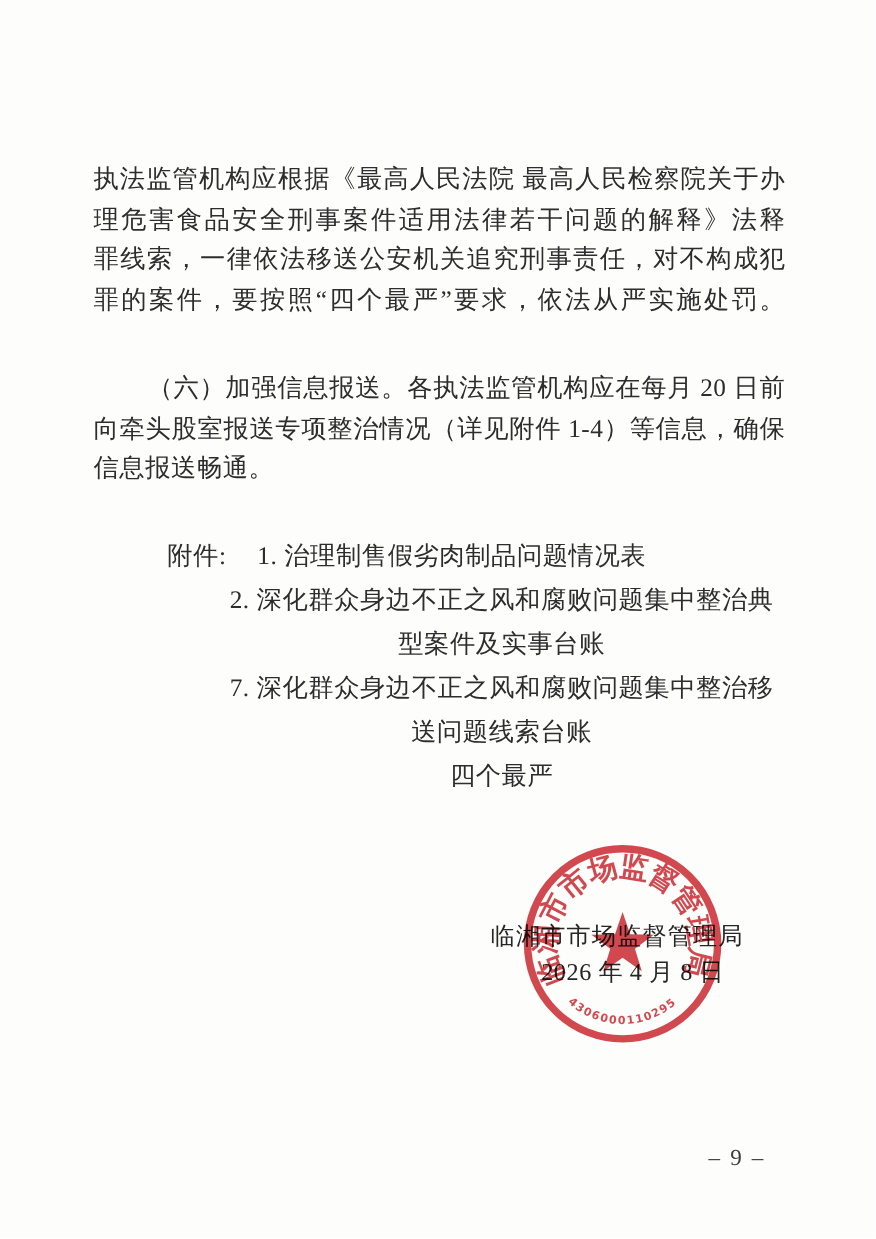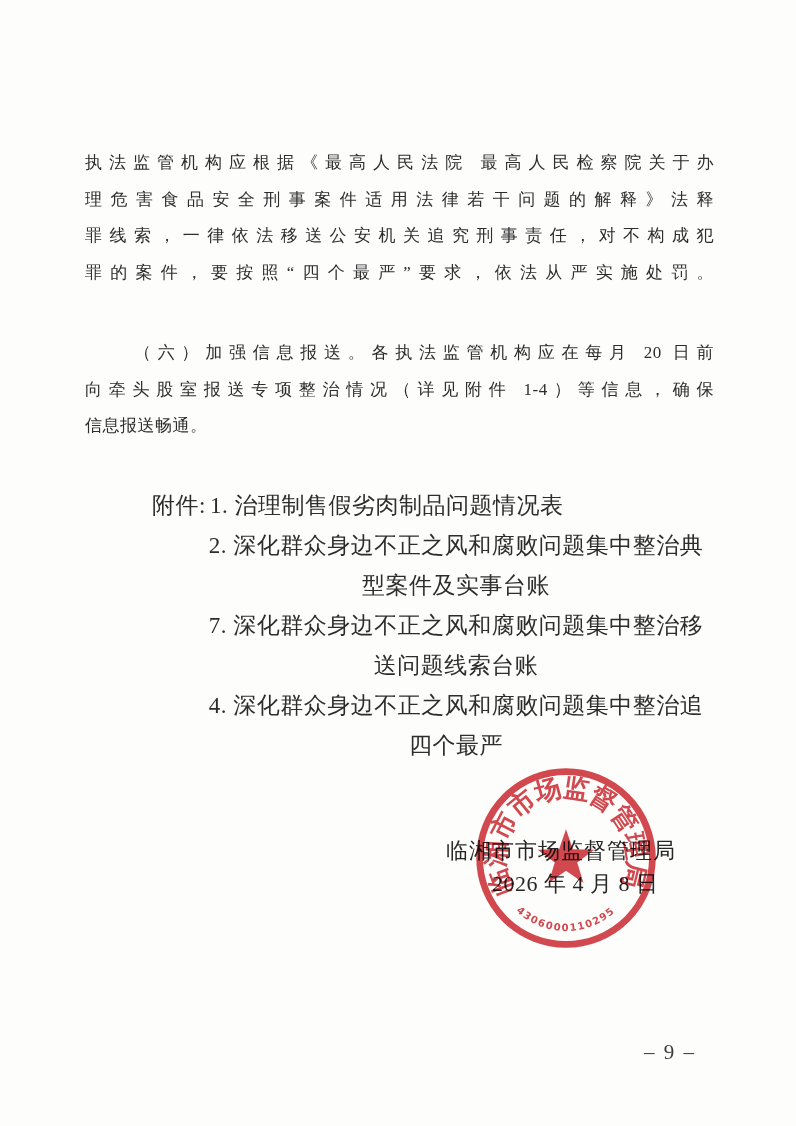--- a/index.html
+++ b/index.html
@@ -17,7 +17,7 @@
   .p1 { top: 145px; }
   .p2 { top: 335px; }
   .line {
-    font-size: 17px;
+    font-size: 23px;
     line-height: 36.5px;
     height: 36.5px;
     text-align: justify;

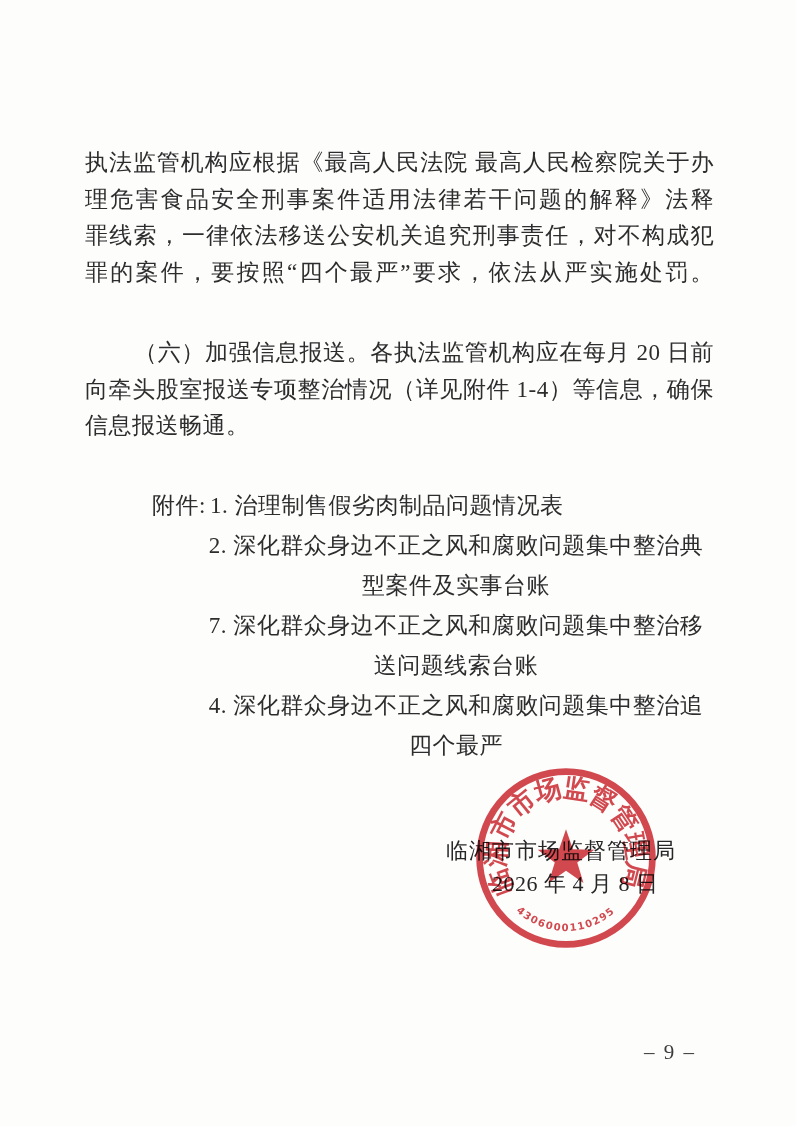--- a/index.html
+++ b/index.html
@@ -36,7 +36,7 @@
     white-space: nowrap;
   }
   .att-first { display: flex; }
-  .att-label { margin-right: 4px; flex: 0 0 auto; }
+  .att-label { margin-right: 28px; flex: 0 0 auto; }
   .att-cont { margin-left: 38px; text-align: center; }
   
   .sig-issuer {

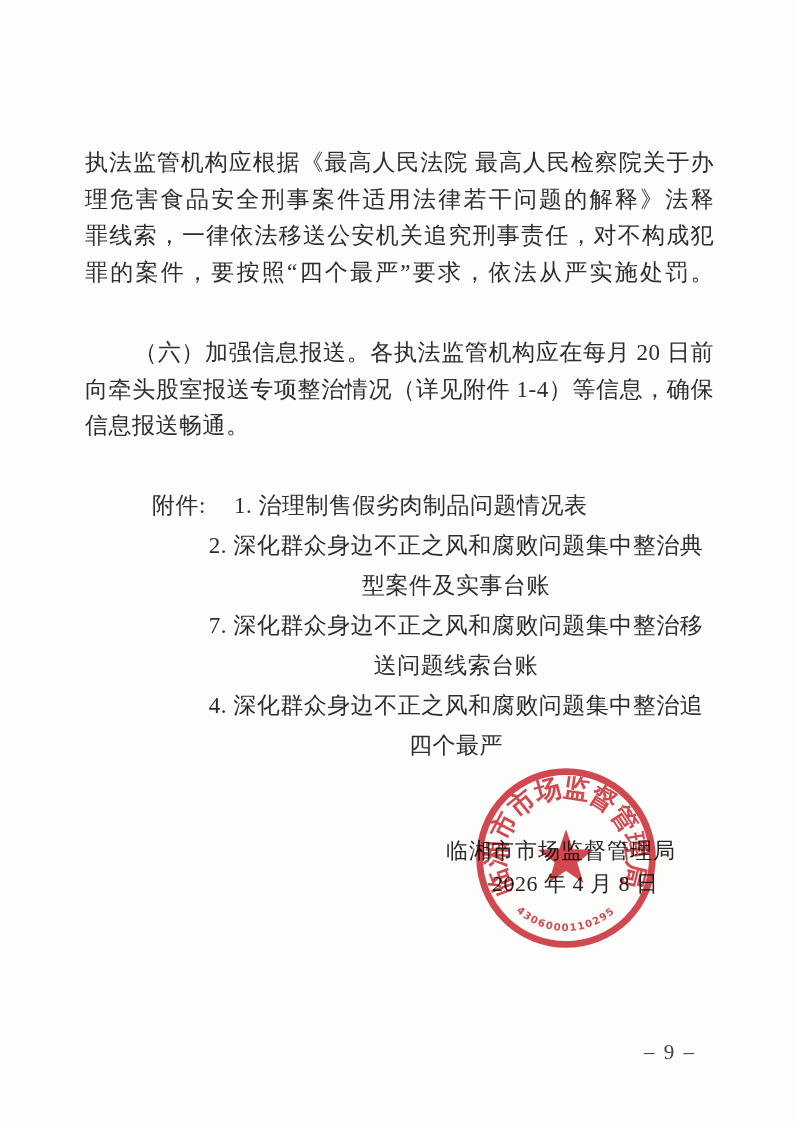--- a/index.html
+++ b/index.html
@@ -101,7 +101,6 @@
     <div class="att-line att-cont">型案件及实事台账</div>
     <div class="att-line att-cont">7. 深化群众身边不正之风和腐败问题集中整治移</div>
     <div class="att-line att-cont">送问题线索台账</div>
-    <div class="att-line att-cont">4. 深化群众身边不正之风和腐败问题集中整治追</div>
     <div class="att-line att-cont">四个最严</div>
   </section>
 

